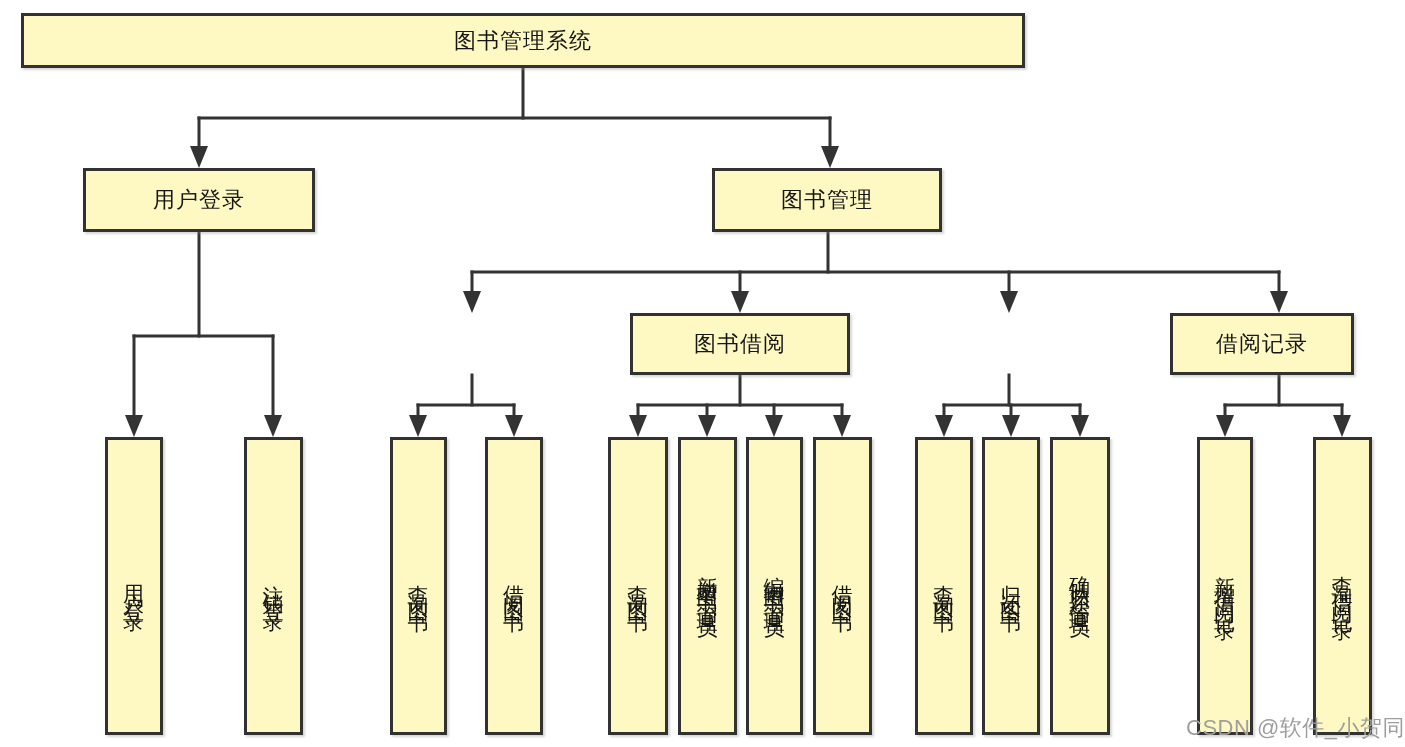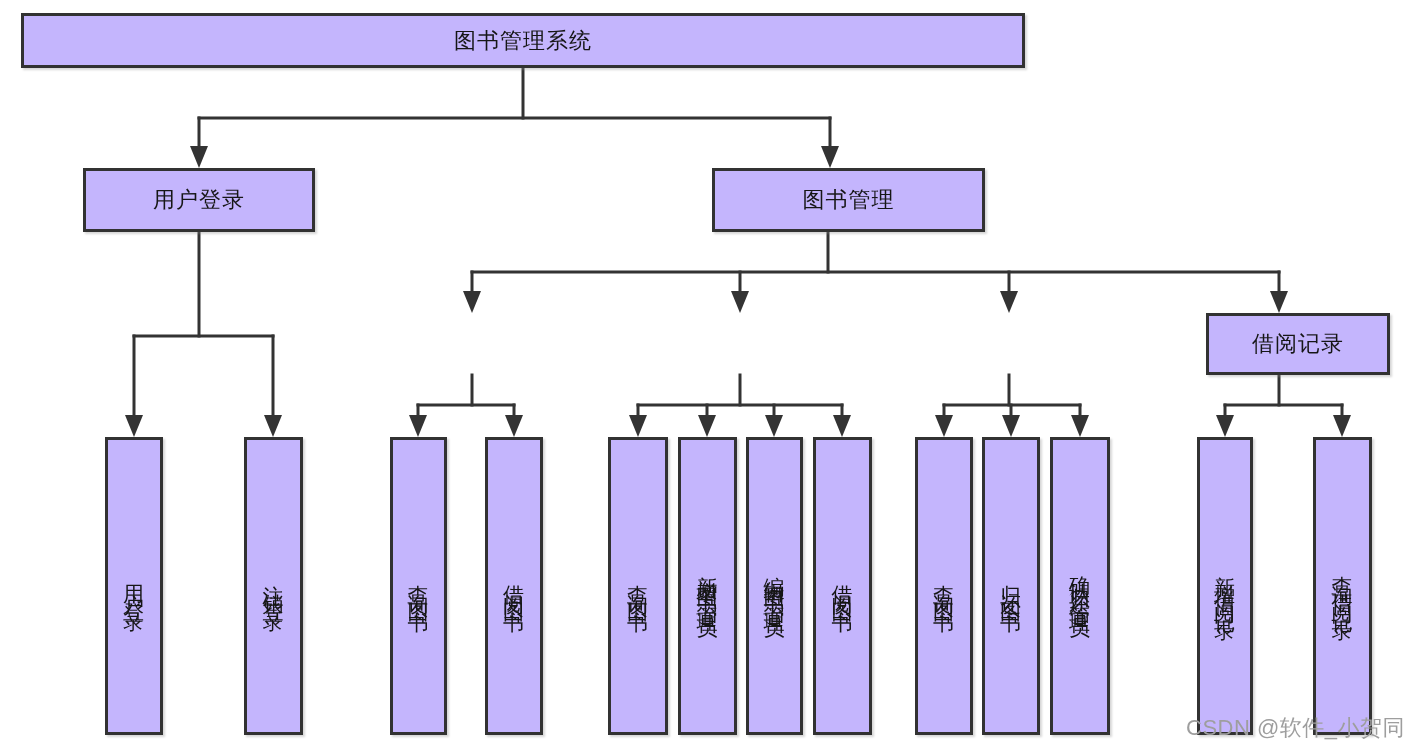--- a/index.html
+++ b/index.html
@@ -17,7 +17,7 @@
     position:absolute;
     box-sizing:border-box;
     border:3px solid #323232;
-    background:#c4b5fd;
+    background:#fef9c3;
     display:flex;align-items:center;justify-content:center;
     color:#161616;
     z-index:1;

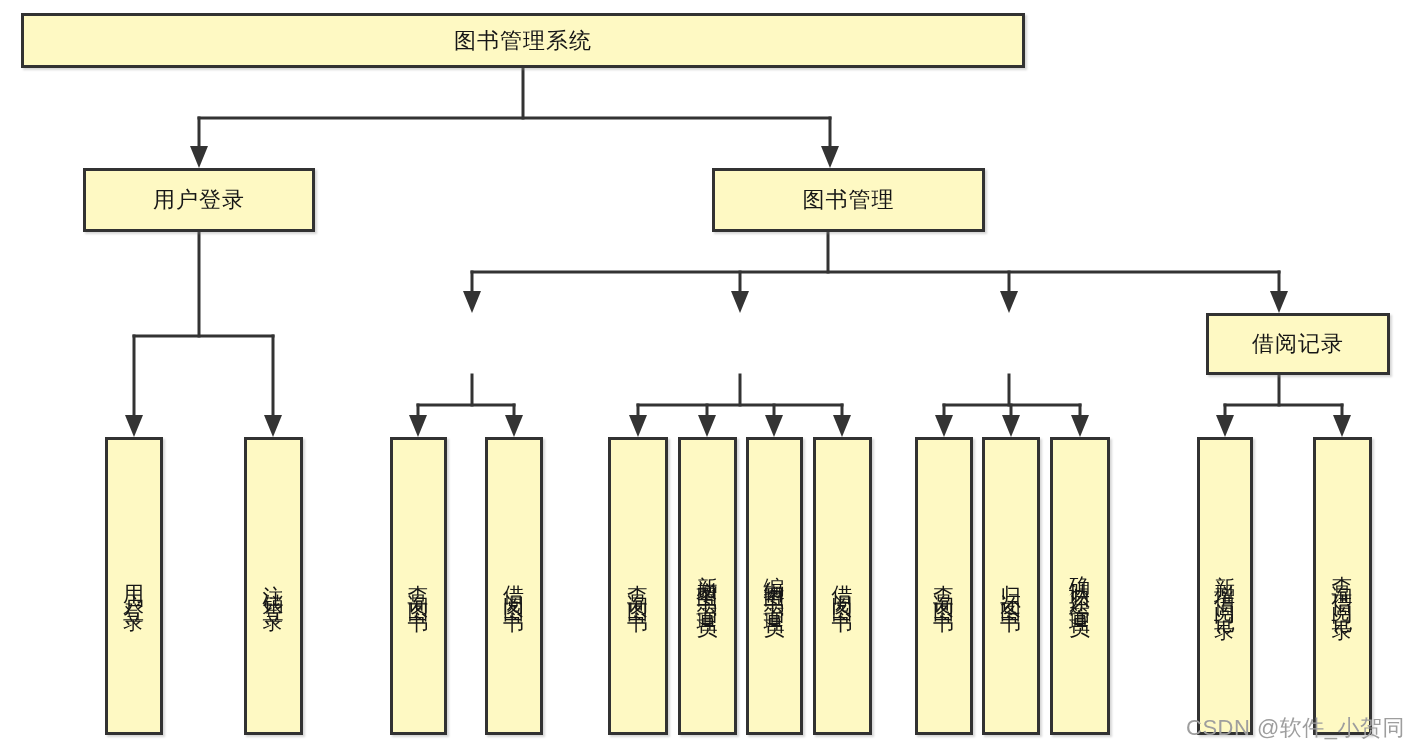--- a/index.html
+++ b/index.html
@@ -36,7 +36,7 @@
   
   #n-root{left:21px;top:13px;width:1004px;height:55px;}
   #n-user-login{left:83px;top:168px;width:232px;height:64px;}
-  #n-book-mgmt{left:712px;top:168px;width:273px;height:64px;}
+  #n-book-mgmt{left:712px;top:168px;width:230px;height:64px;}
   #n-new-books{left:362px;top:313px;width:220px;height:62px;}
   #n-book-borrow{left:630px;top:313px;width:220px;height:62px;}
   #n-current-borrow{left:900px;top:313px;width:218px;height:62px;}

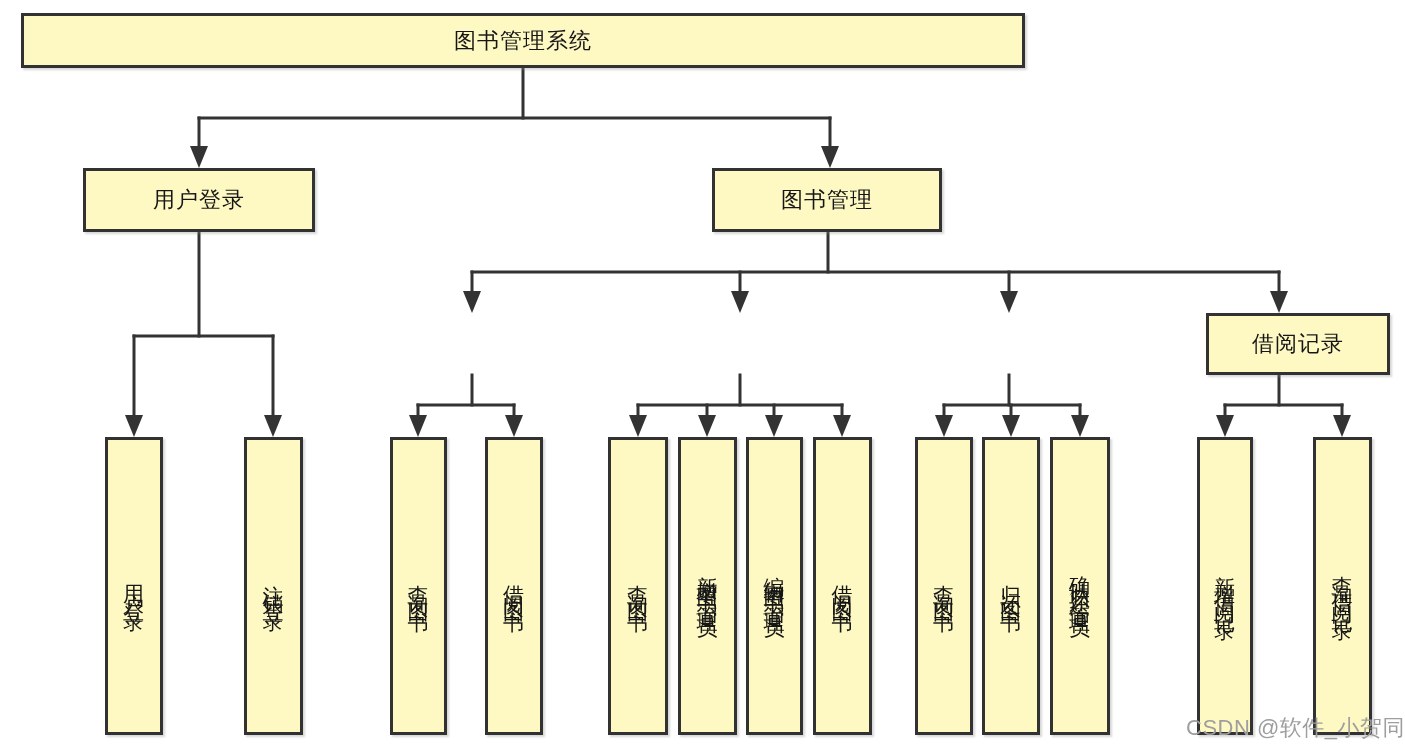--- a/index.html
+++ b/index.html
@@ -132,6 +132,9 @@
     <span>图书管理</span>
   </div>
 
+  <div class="box hbox" id="n-book-borrow">
+    <span>图书借阅</span>
+  </div>
   <div class="box hbox" id="n-borrow-records">
     <span>借阅记录</span>
   </div>

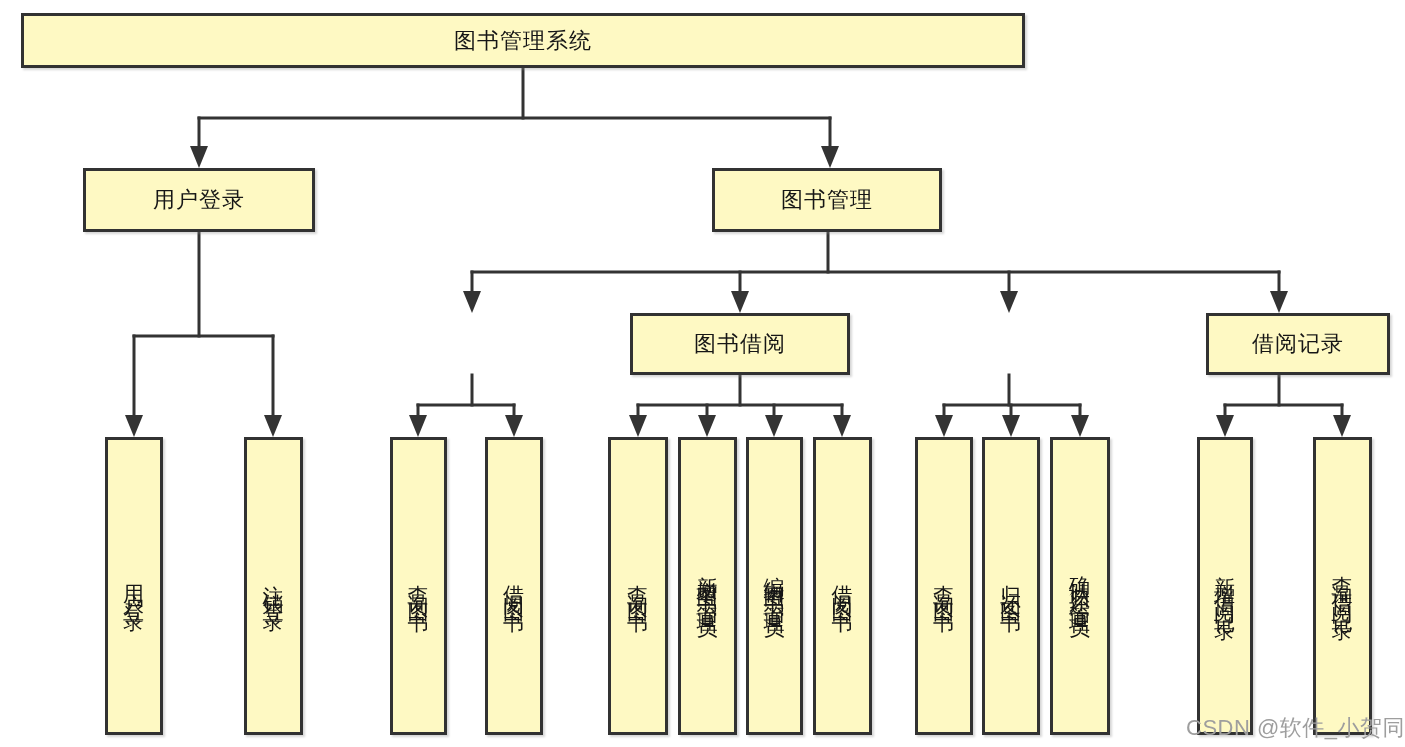--- a/index.html
+++ b/index.html
@@ -40,7 +40,7 @@
   #n-new-books{left:362px;top:313px;width:220px;height:62px;}
   #n-book-borrow{left:630px;top:313px;width:220px;height:62px;}
   #n-current-borrow{left:900px;top:313px;width:218px;height:62px;}
-  #n-borrow-records{left:1206px;top:313px;width:184px;height:62px;}
+  #n-borrow-records{left:1170px;top:313px;width:184px;height:62px;}
   
   #n-leaf-user-login{left:105px;width:58px;}
   #n-leaf-logout{left:244px;width:59px;}

